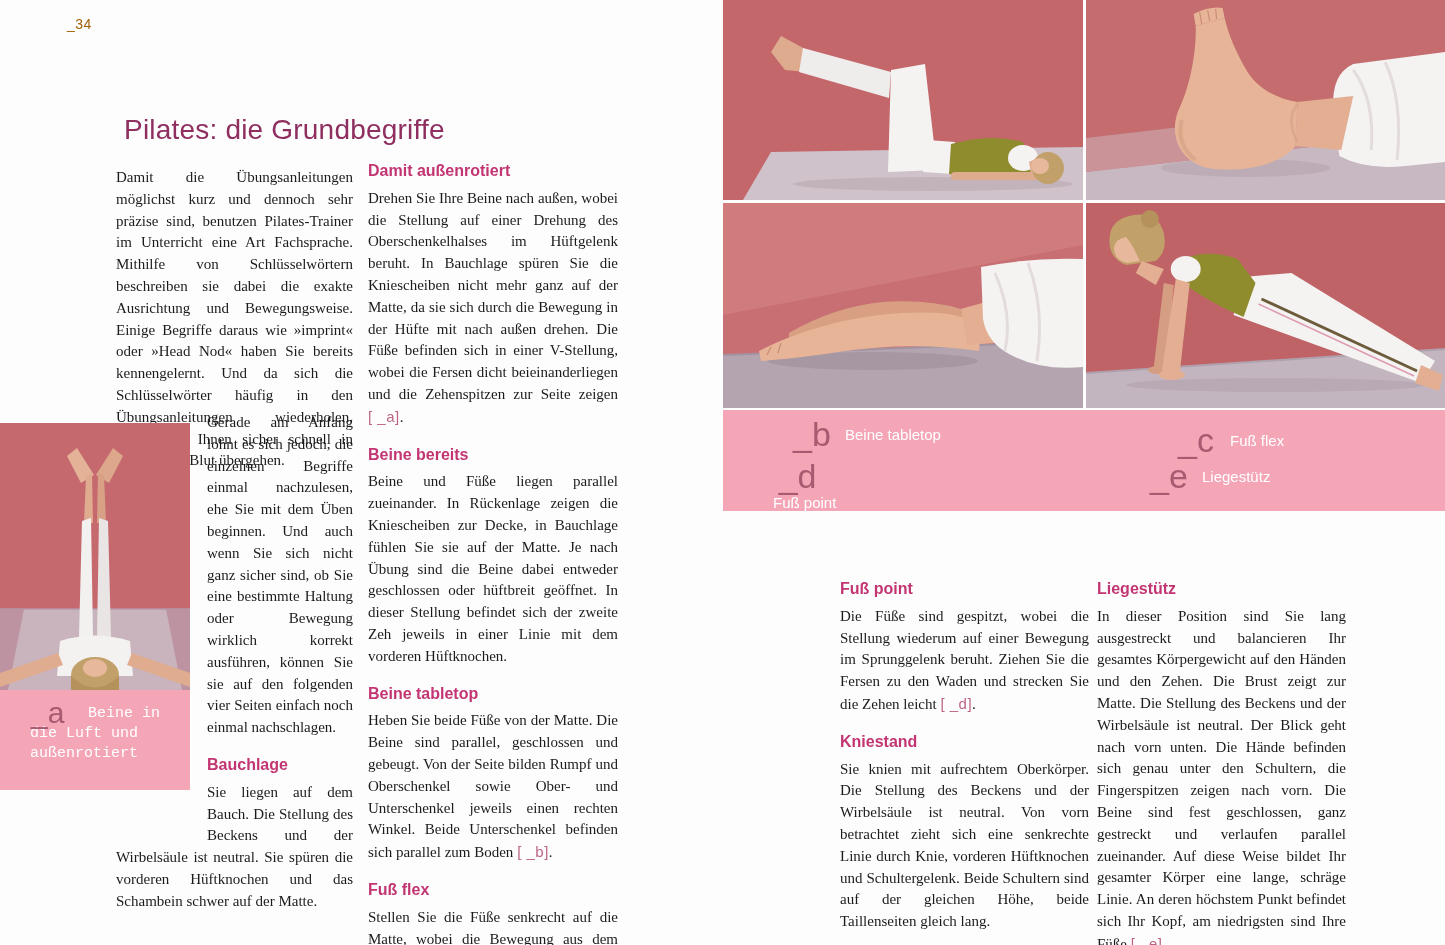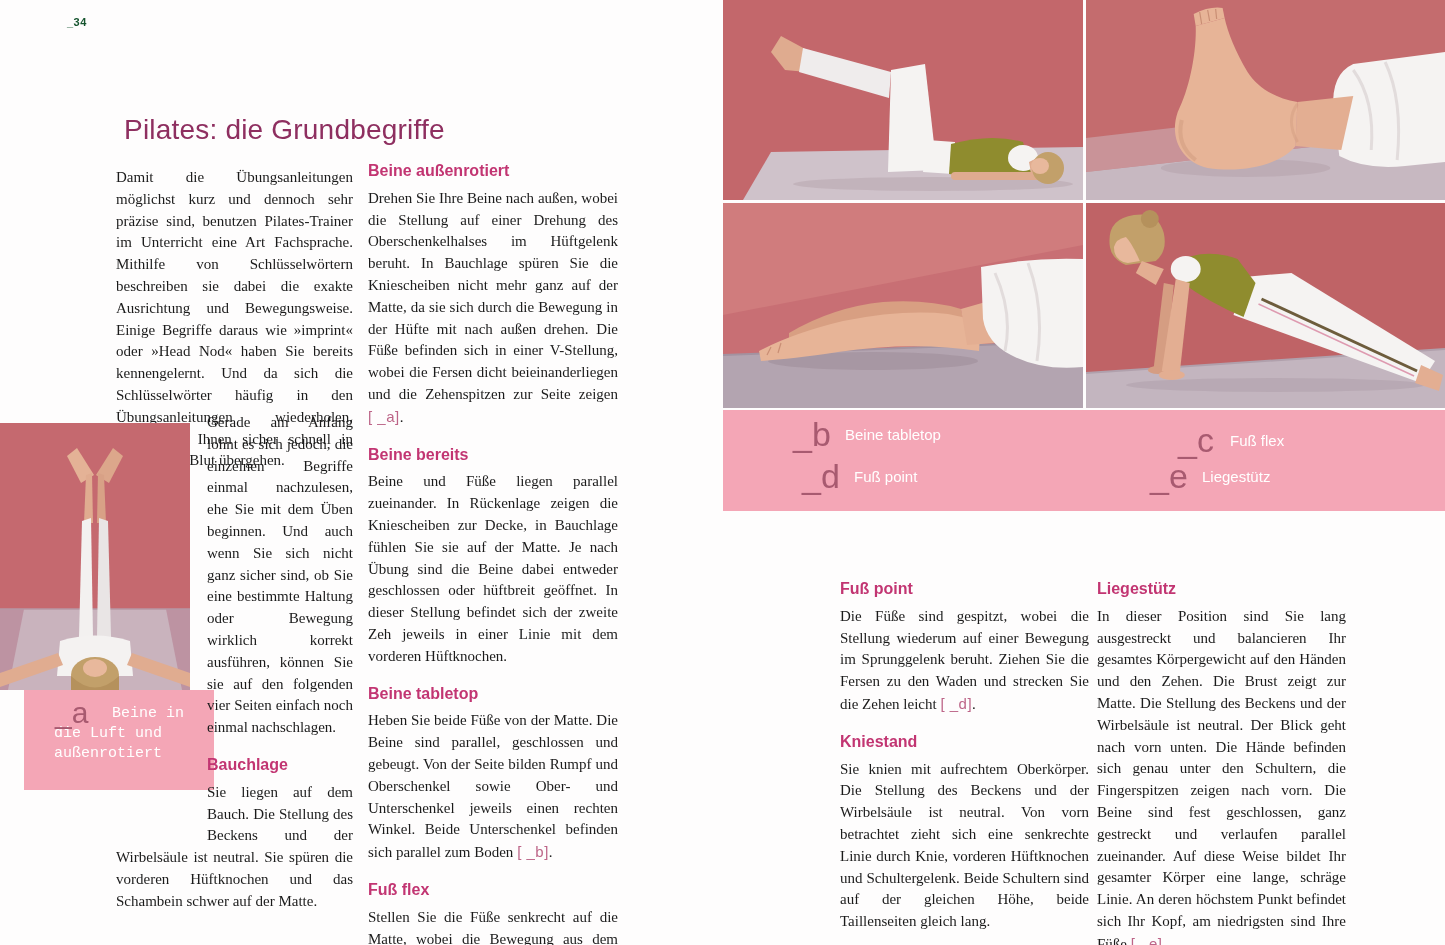--- a/index.html
+++ b/index.html
@@ -9,8 +9,8 @@
 
   
   .pagenum{position:absolute;left:67px;top:16px;
-           font-family:"Liberation Sans",sans-serif;font-weight:bold;
-           font-size:11px;letter-spacing:.5px;color:#14532d;}
+           font-family:"Liberation Sans",sans-serif;font-weight:normal;
+           font-size:14px;letter-spacing:.5px;color:#a16207;}
   h1.title{position:absolute;left:116px;top:106px;margin:8px;
            font-family:"Liberation Sans",sans-serif;font-weight:normal;
            font-size:28px;color:#8e2f60;letter-spacing:.2px;}

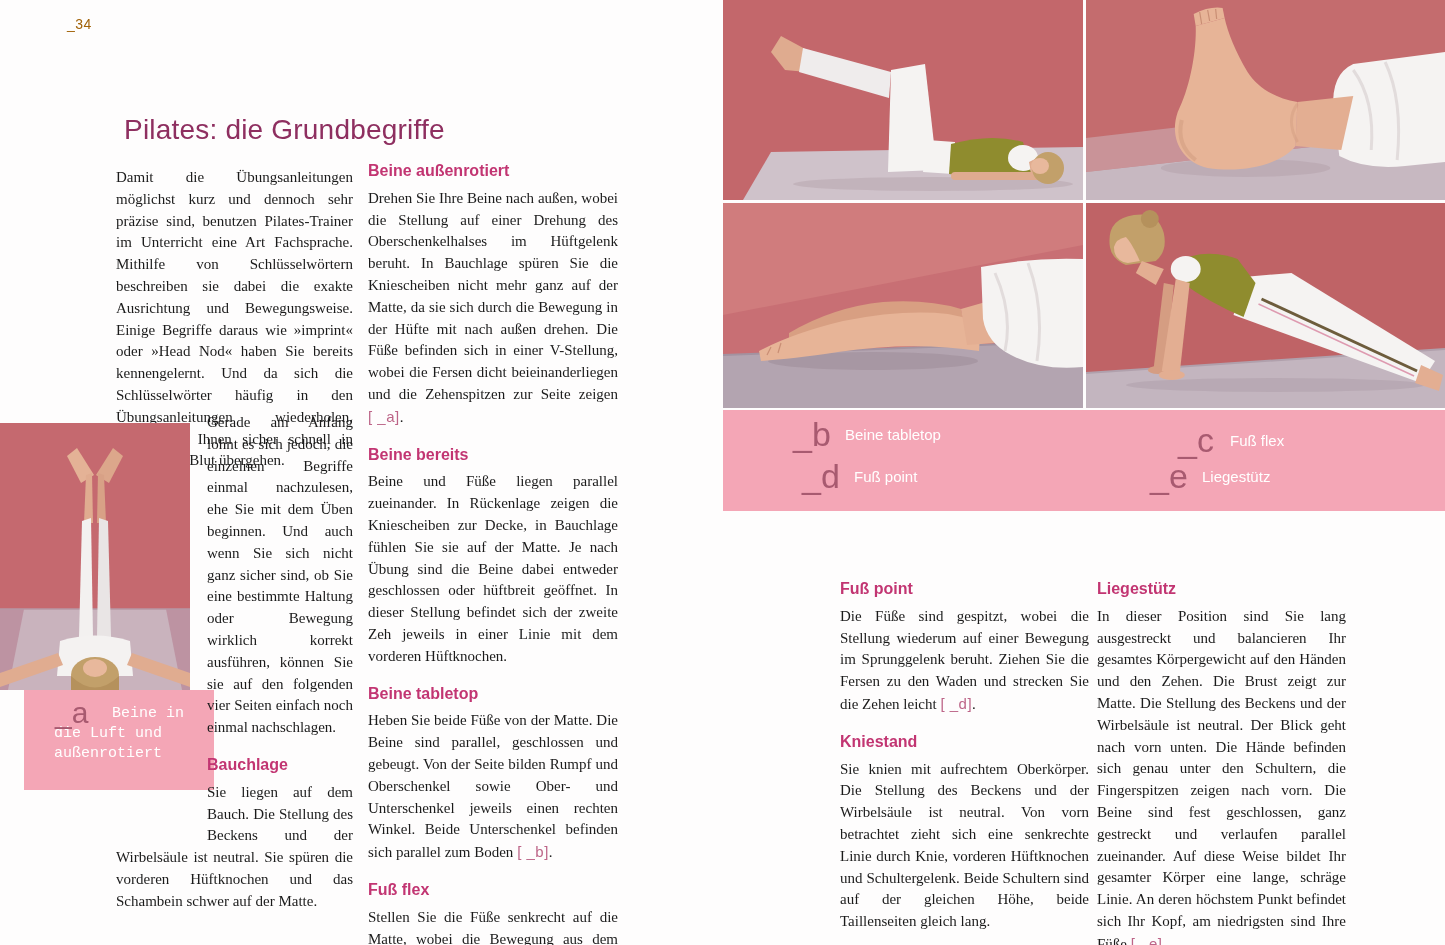--- a/index.html
+++ b/index.html
@@ -108,7 +108,7 @@
     </div>
 
   <div id="col2" class="col">
-      <h4 class="subhead">Beine außenrotiert</h4>
+      <h4 class="subhead">Damit außenrotiert</h4>
       <p>Drehen Sie Ihre Beine nach außen, wobei die Stellung auf einer Drehung des Oberschenkelhalses im Hüftgelenk beruht. In Bauchlage spüren Sie die Kniescheiben nicht mehr ganz auf der Matte, da sie sich durch die Bewegung in der Hüfte mit nach außen drehen. Die Füße befinden sich in einer V-Stellung, wobei die Fersen dicht beieinanderliegen und die Zehenspitzen zur Seite zeigen <span class="marker">[&nbsp;_a]</span>.</p>
       <h4 class="subhead">Beine bereits</h4>
       <p>Beine und Füße liegen parallel zueinander. In Rückenlage zeigen die Kniescheiben zur Decke, in Bauchlage fühlen Sie sie auf der Matte. Je nach Übung sind die Beine dabei entweder geschlossen oder hüftbreit geöffnet. In dieser Stellung befindet sich der zweite Zeh jeweils in einer Linie mit dem vorderen Hüftknochen.</p>

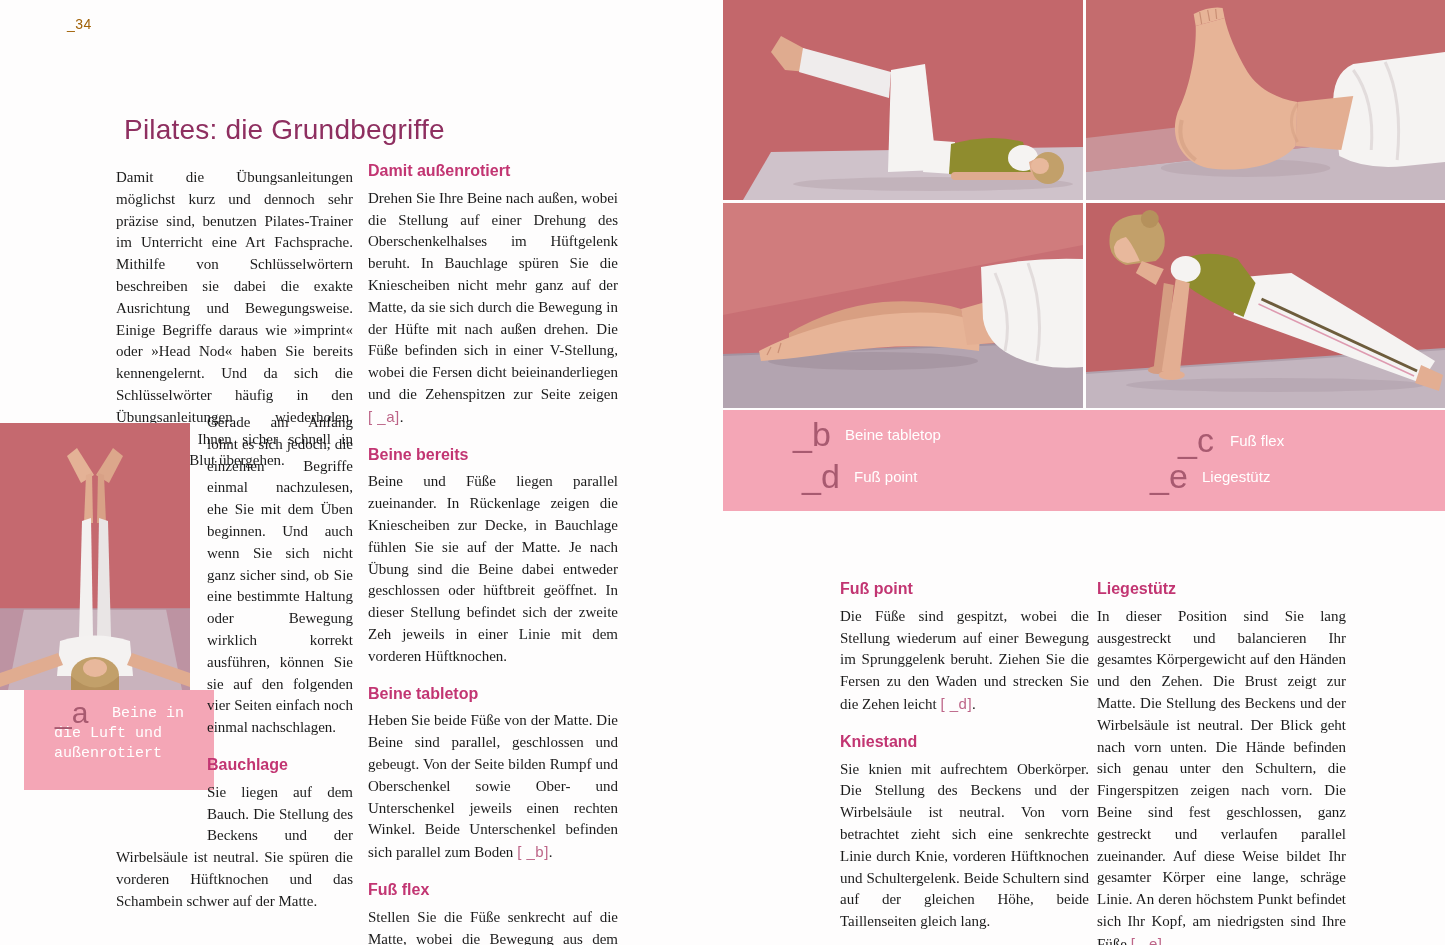--- a/index.html
+++ b/index.html
@@ -57,7 +57,7 @@
         font-family:"Liberation Sans",sans-serif;color:#ffffff;font-size:15px;}
   .band-letter{width:52px;font-size:34px;color:#a85a70;line-height:36px;}
   .band-item.pos-b{left:70px;top:6px;}
-  .band-item.pos-d{left:79px;top:48px;}
+  .band-item.pos-d{left:50px;top:48px;flex-direction:column;}
   .band-item.pos-c{left:427px;top:12px;margin-left:28px;}
   .band-item.pos-e{left:427px;top:48px;}
 </style>

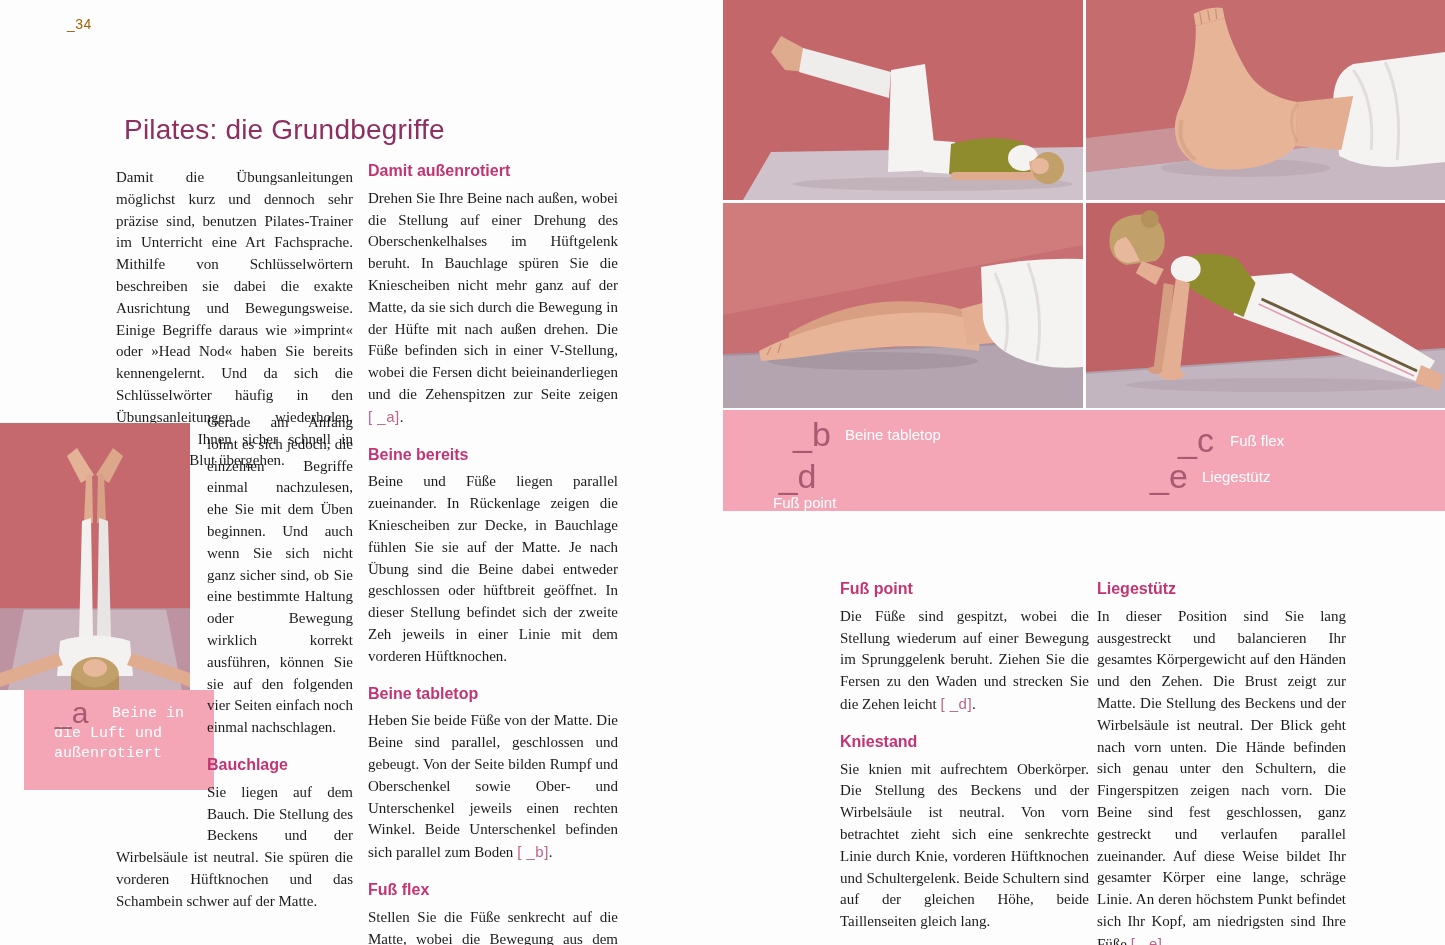--- a/index.html
+++ b/index.html
@@ -44,7 +44,7 @@
 
   
   #captionA{position:absolute;left:0;top:690px;width:190px;height:100px;
-            background:#f4a6b6;margin-left:24px;}
+            background:#f4a6b6;}
   #captionA .cap-letter{position:absolute;left:31px;top:6px;
             font-family:"Liberation Sans",sans-serif;font-size:30px;
             color:#a85a70;}

